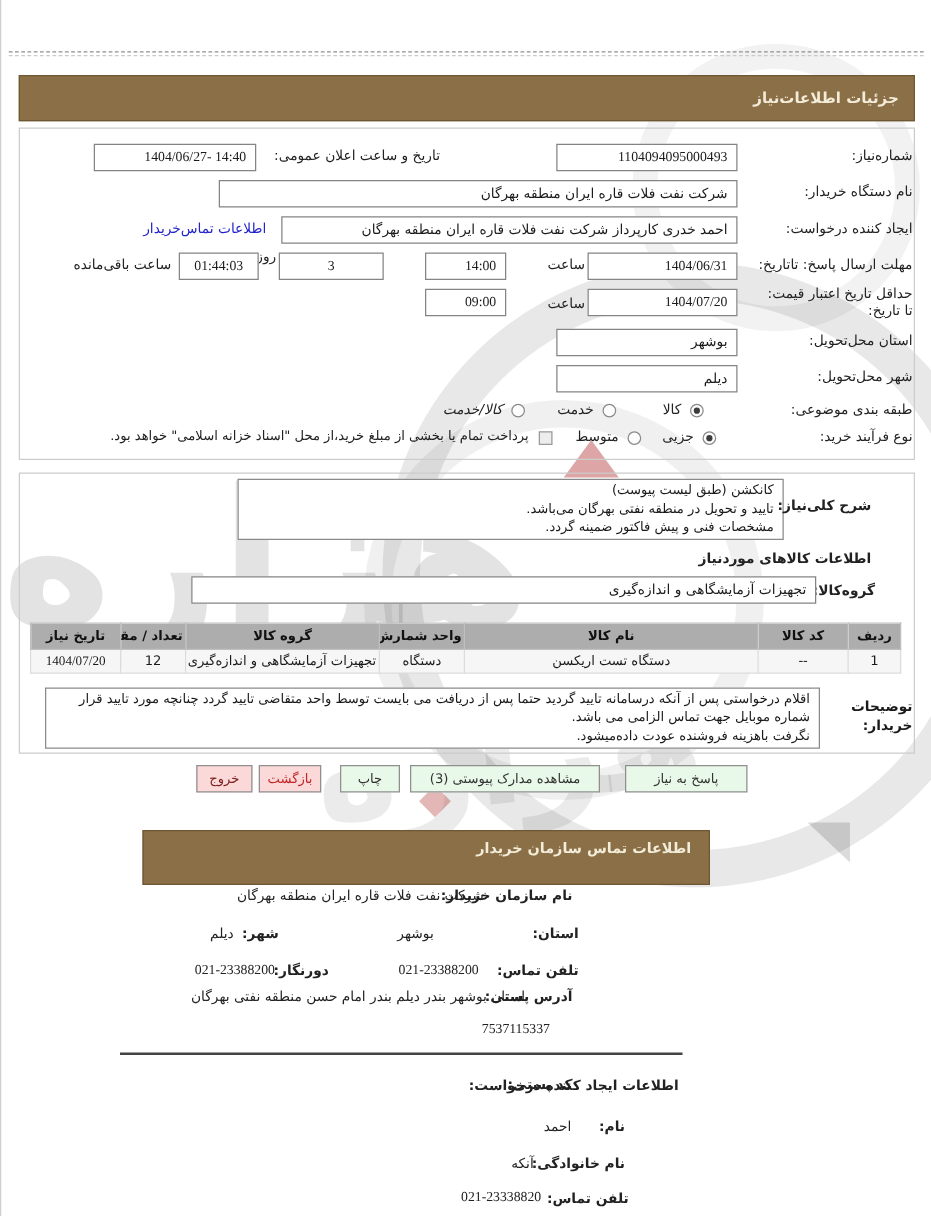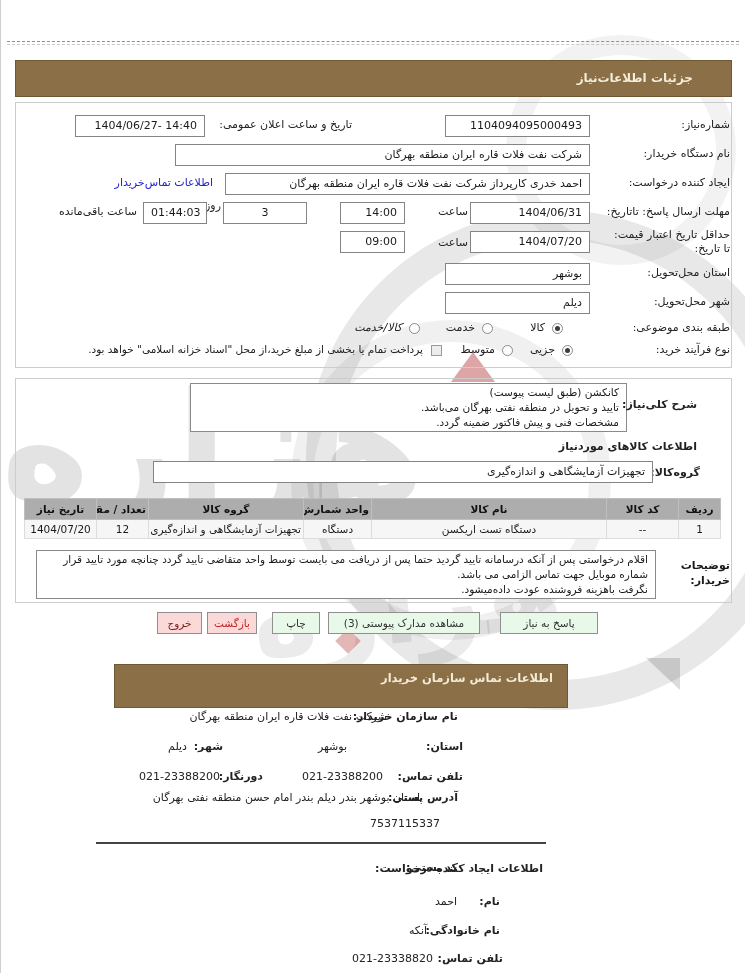--- a/index.html
+++ b/index.html
@@ -17,7 +17,7 @@
               border-top:1px dashed #8f8f8f;border-bottom:1px dashed #c9c9c9;}
   .bar{position:absolute;background:#8b6f47;border:1px solid #6e5733;color:#f2ecd9;
        font-weight:bold;font-size:12px;box-sizing:border-box;}
-  .bar .bar-txt{display:block;padding:0 38px;line-height:34px;}
+  .bar .bar-txt{display:block;padding:0 12px;line-height:34px;}
   .panel{position:absolute;border:1px solid #ccc;background:transparent;box-sizing:border-box;}
   .radio{position:absolute;width:11px;height:11px;border:1px solid #8a8a8a;border-radius:50%;
          background:#fdfdfd;box-sizing:border-box;}

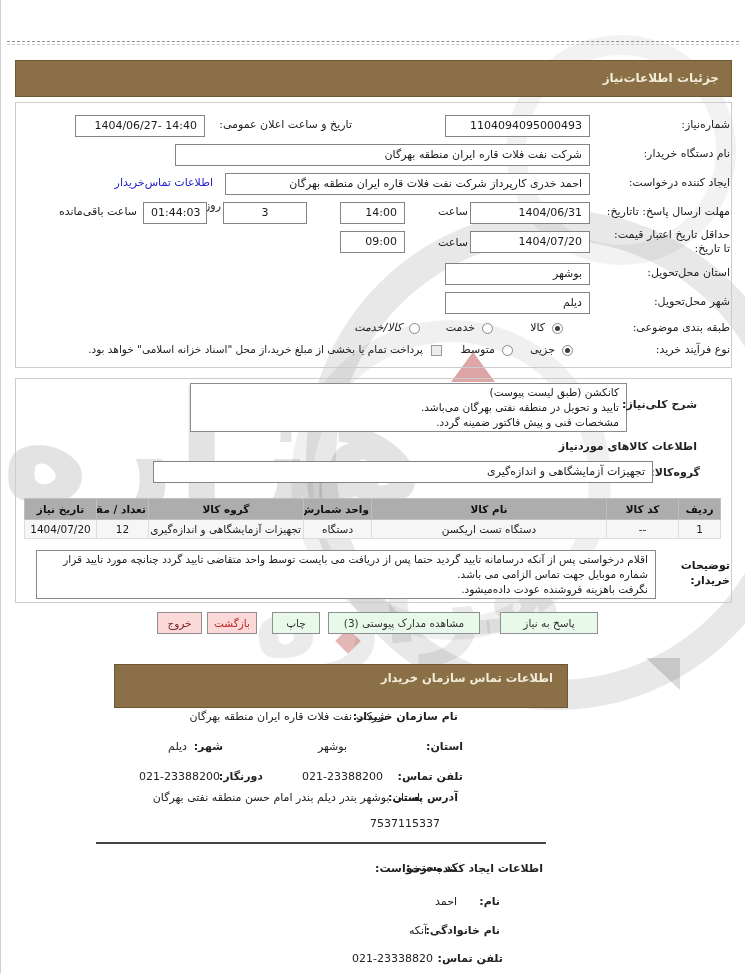--- a/index.html
+++ b/index.html
@@ -11,7 +11,7 @@
   .bold{font-weight:bold;}
   .input{position:absolute;background:#fff;border:1px solid #848484;height:22px;line-height:20px;
          font-size:11px;padding:0 7px;box-sizing:border-box;overflow:hidden;white-space:nowrap;}
-  .num{direction:ltr;text-align:right;}
+  .num{direction:ltr;text-align:right;font-family:Liberation Serif, serif;}
   .ta-r{text-align:right;}
   .dotted-sep{position:absolute;top:41px;left:6px;right:6px;height:2px;
               border-top:1px dashed #8f8f8f;border-bottom:1px dashed #c9c9c9;}

